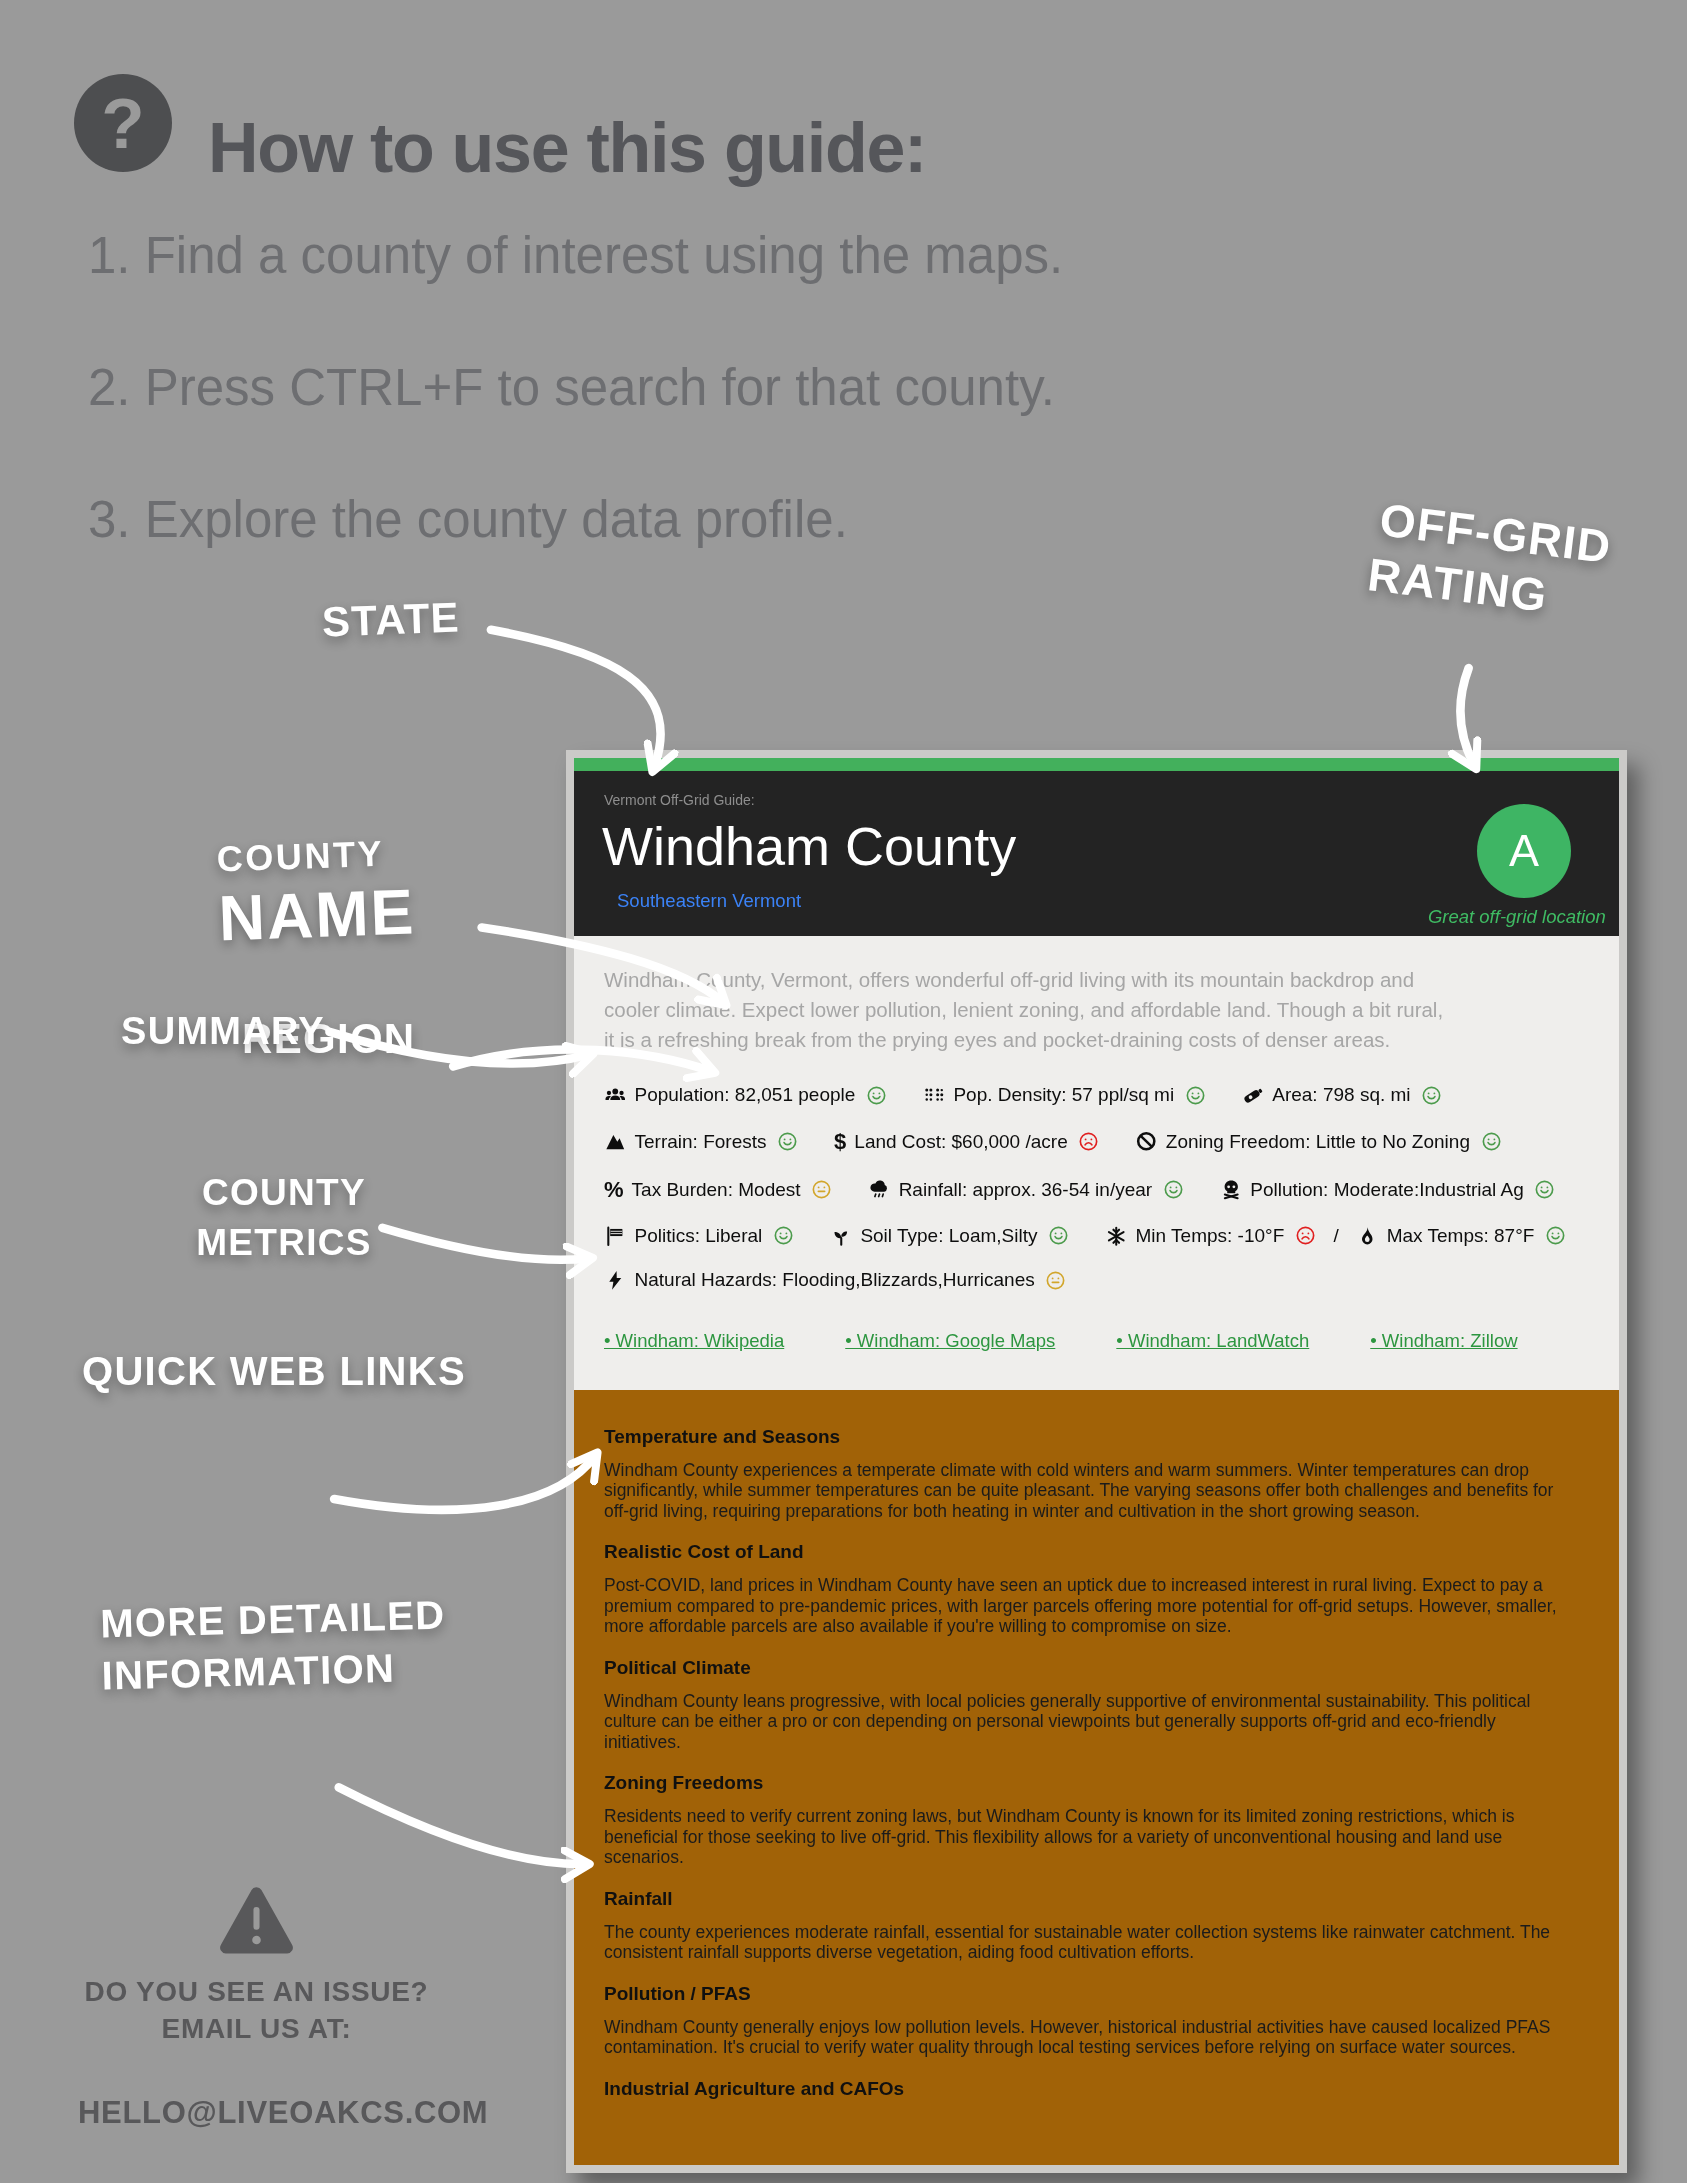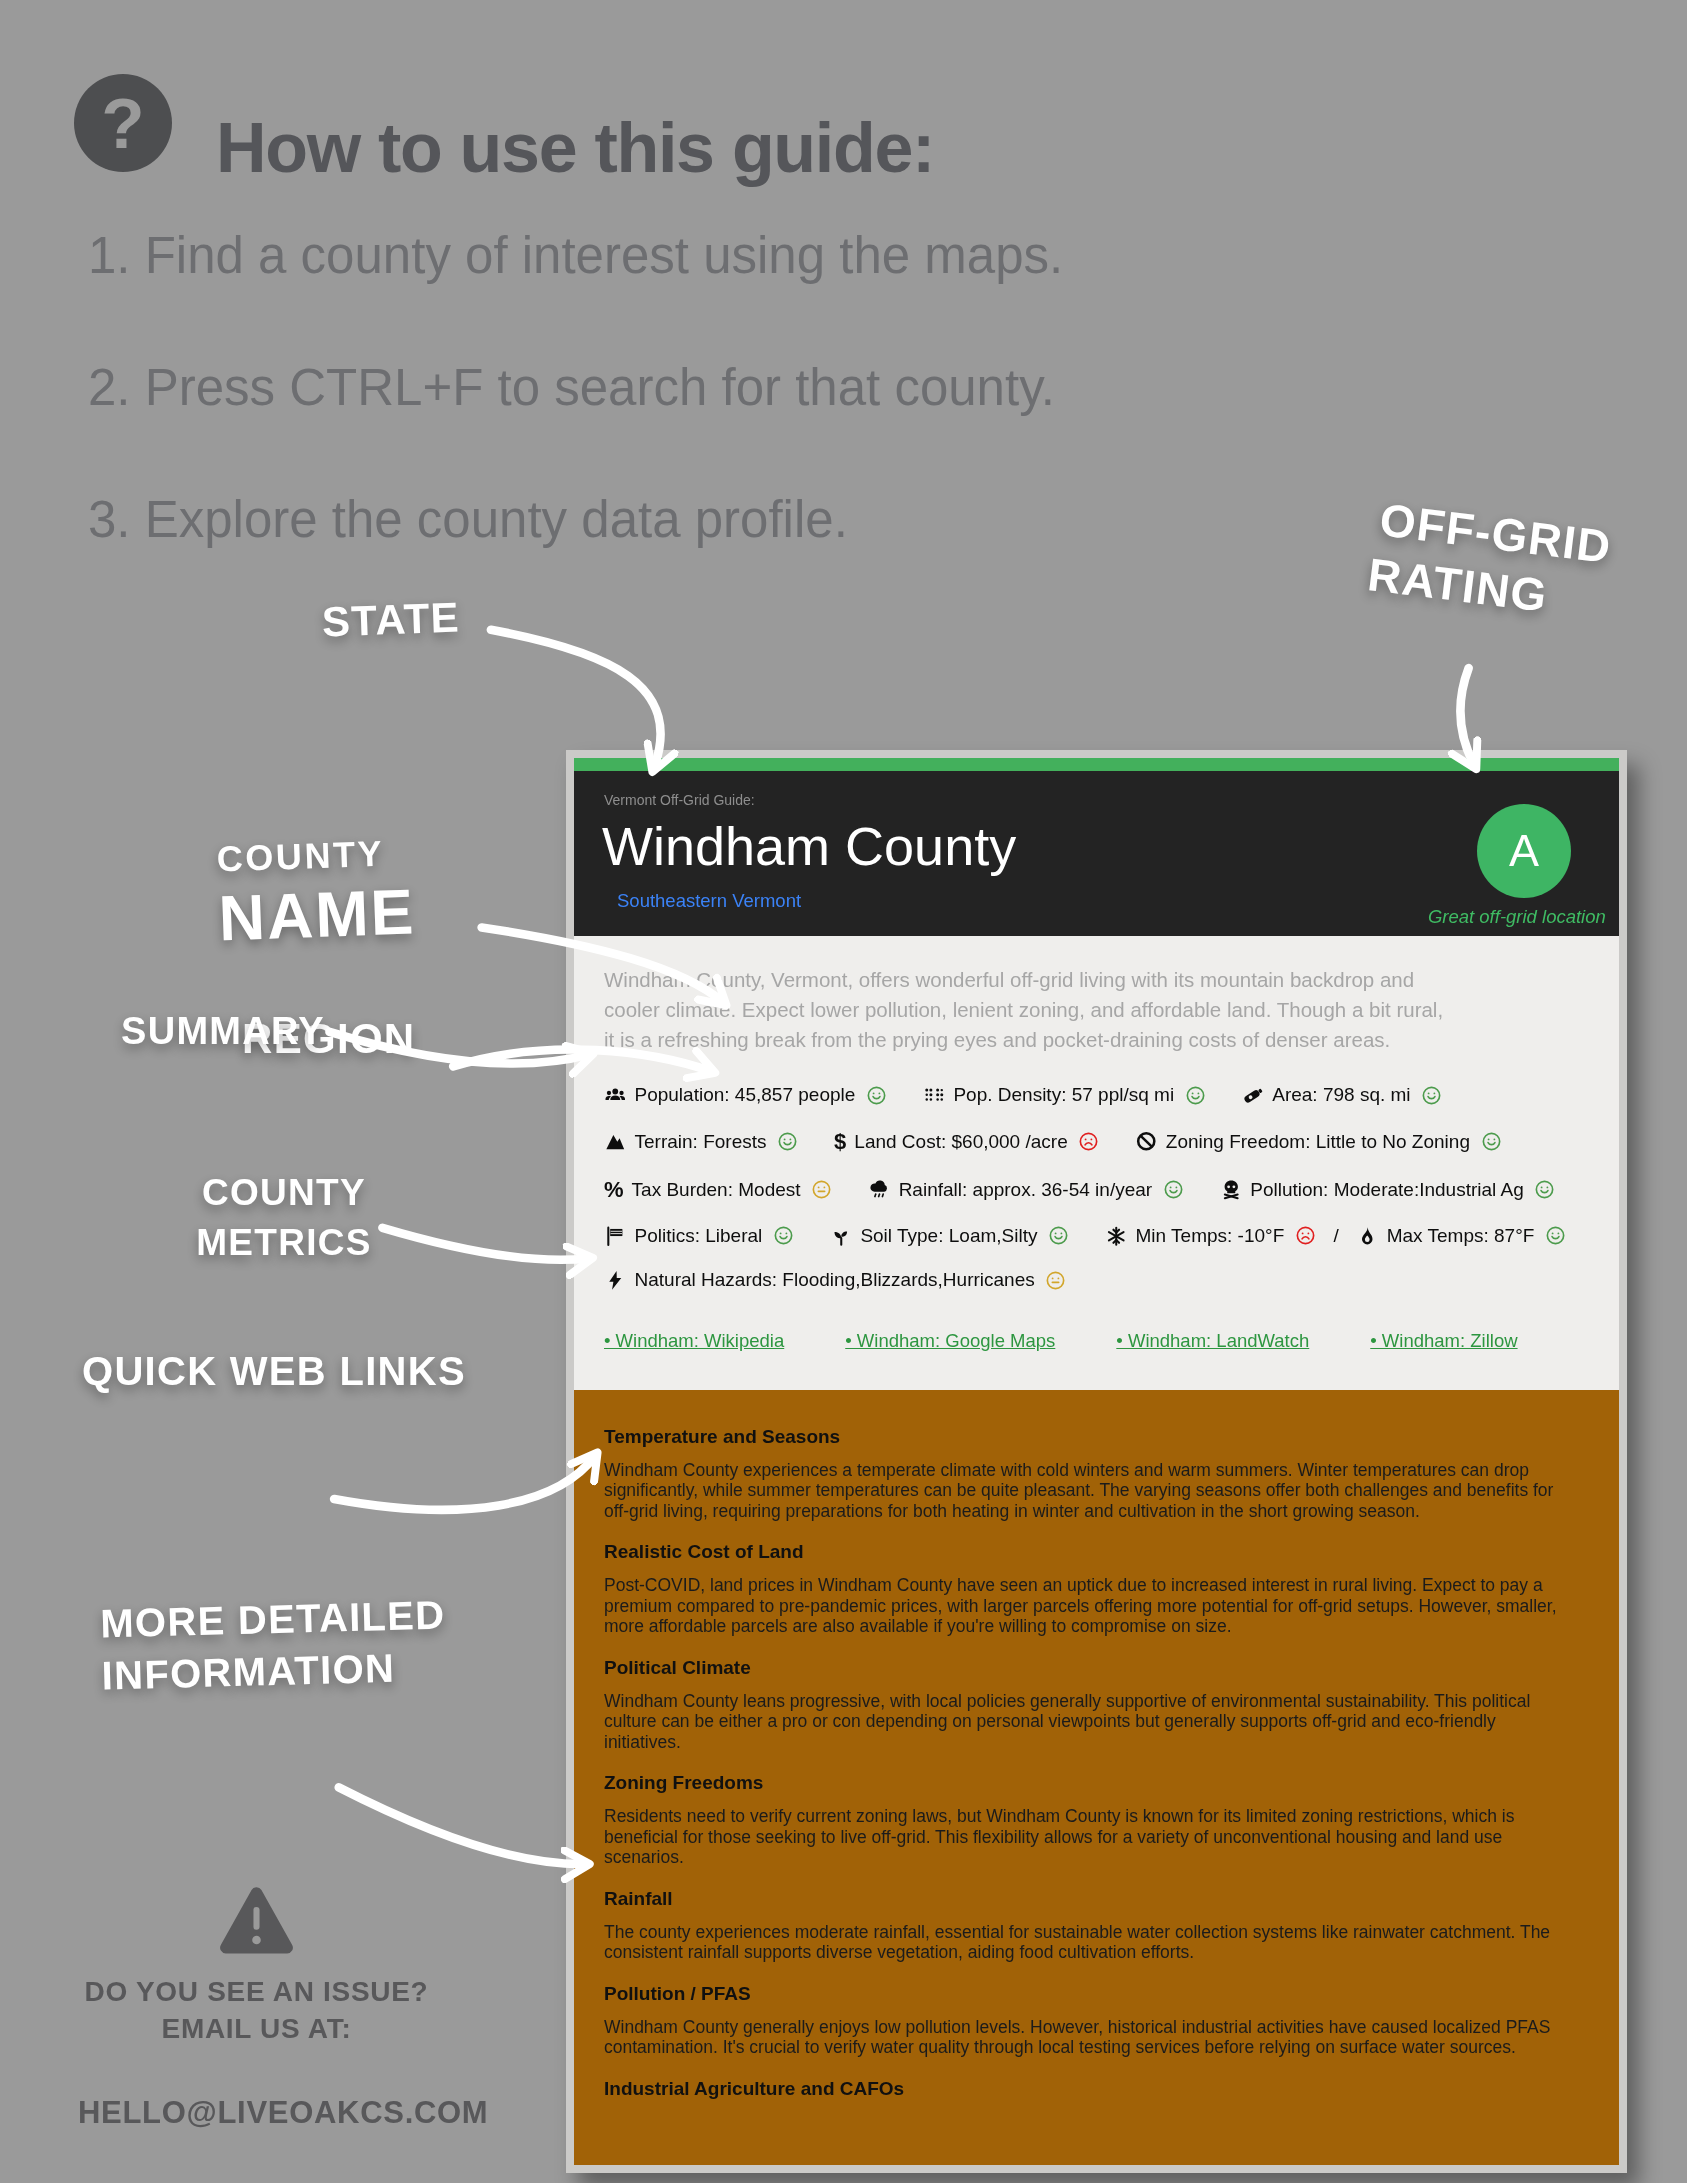--- a/index.html
+++ b/index.html
@@ -15,7 +15,7 @@
     display:flex;align-items:center;justify-content:center;
   }
   .page-title{
-    position:absolute;left:216px;top:61px;font-size:70px;font-weight:700;
+    position:absolute;left:208px;top:61px;font-size:70px;font-weight:700;
     color:#55565a;letter-spacing:-1.3px;
   }
   .steps{position:absolute;left:88px;top:226px;}

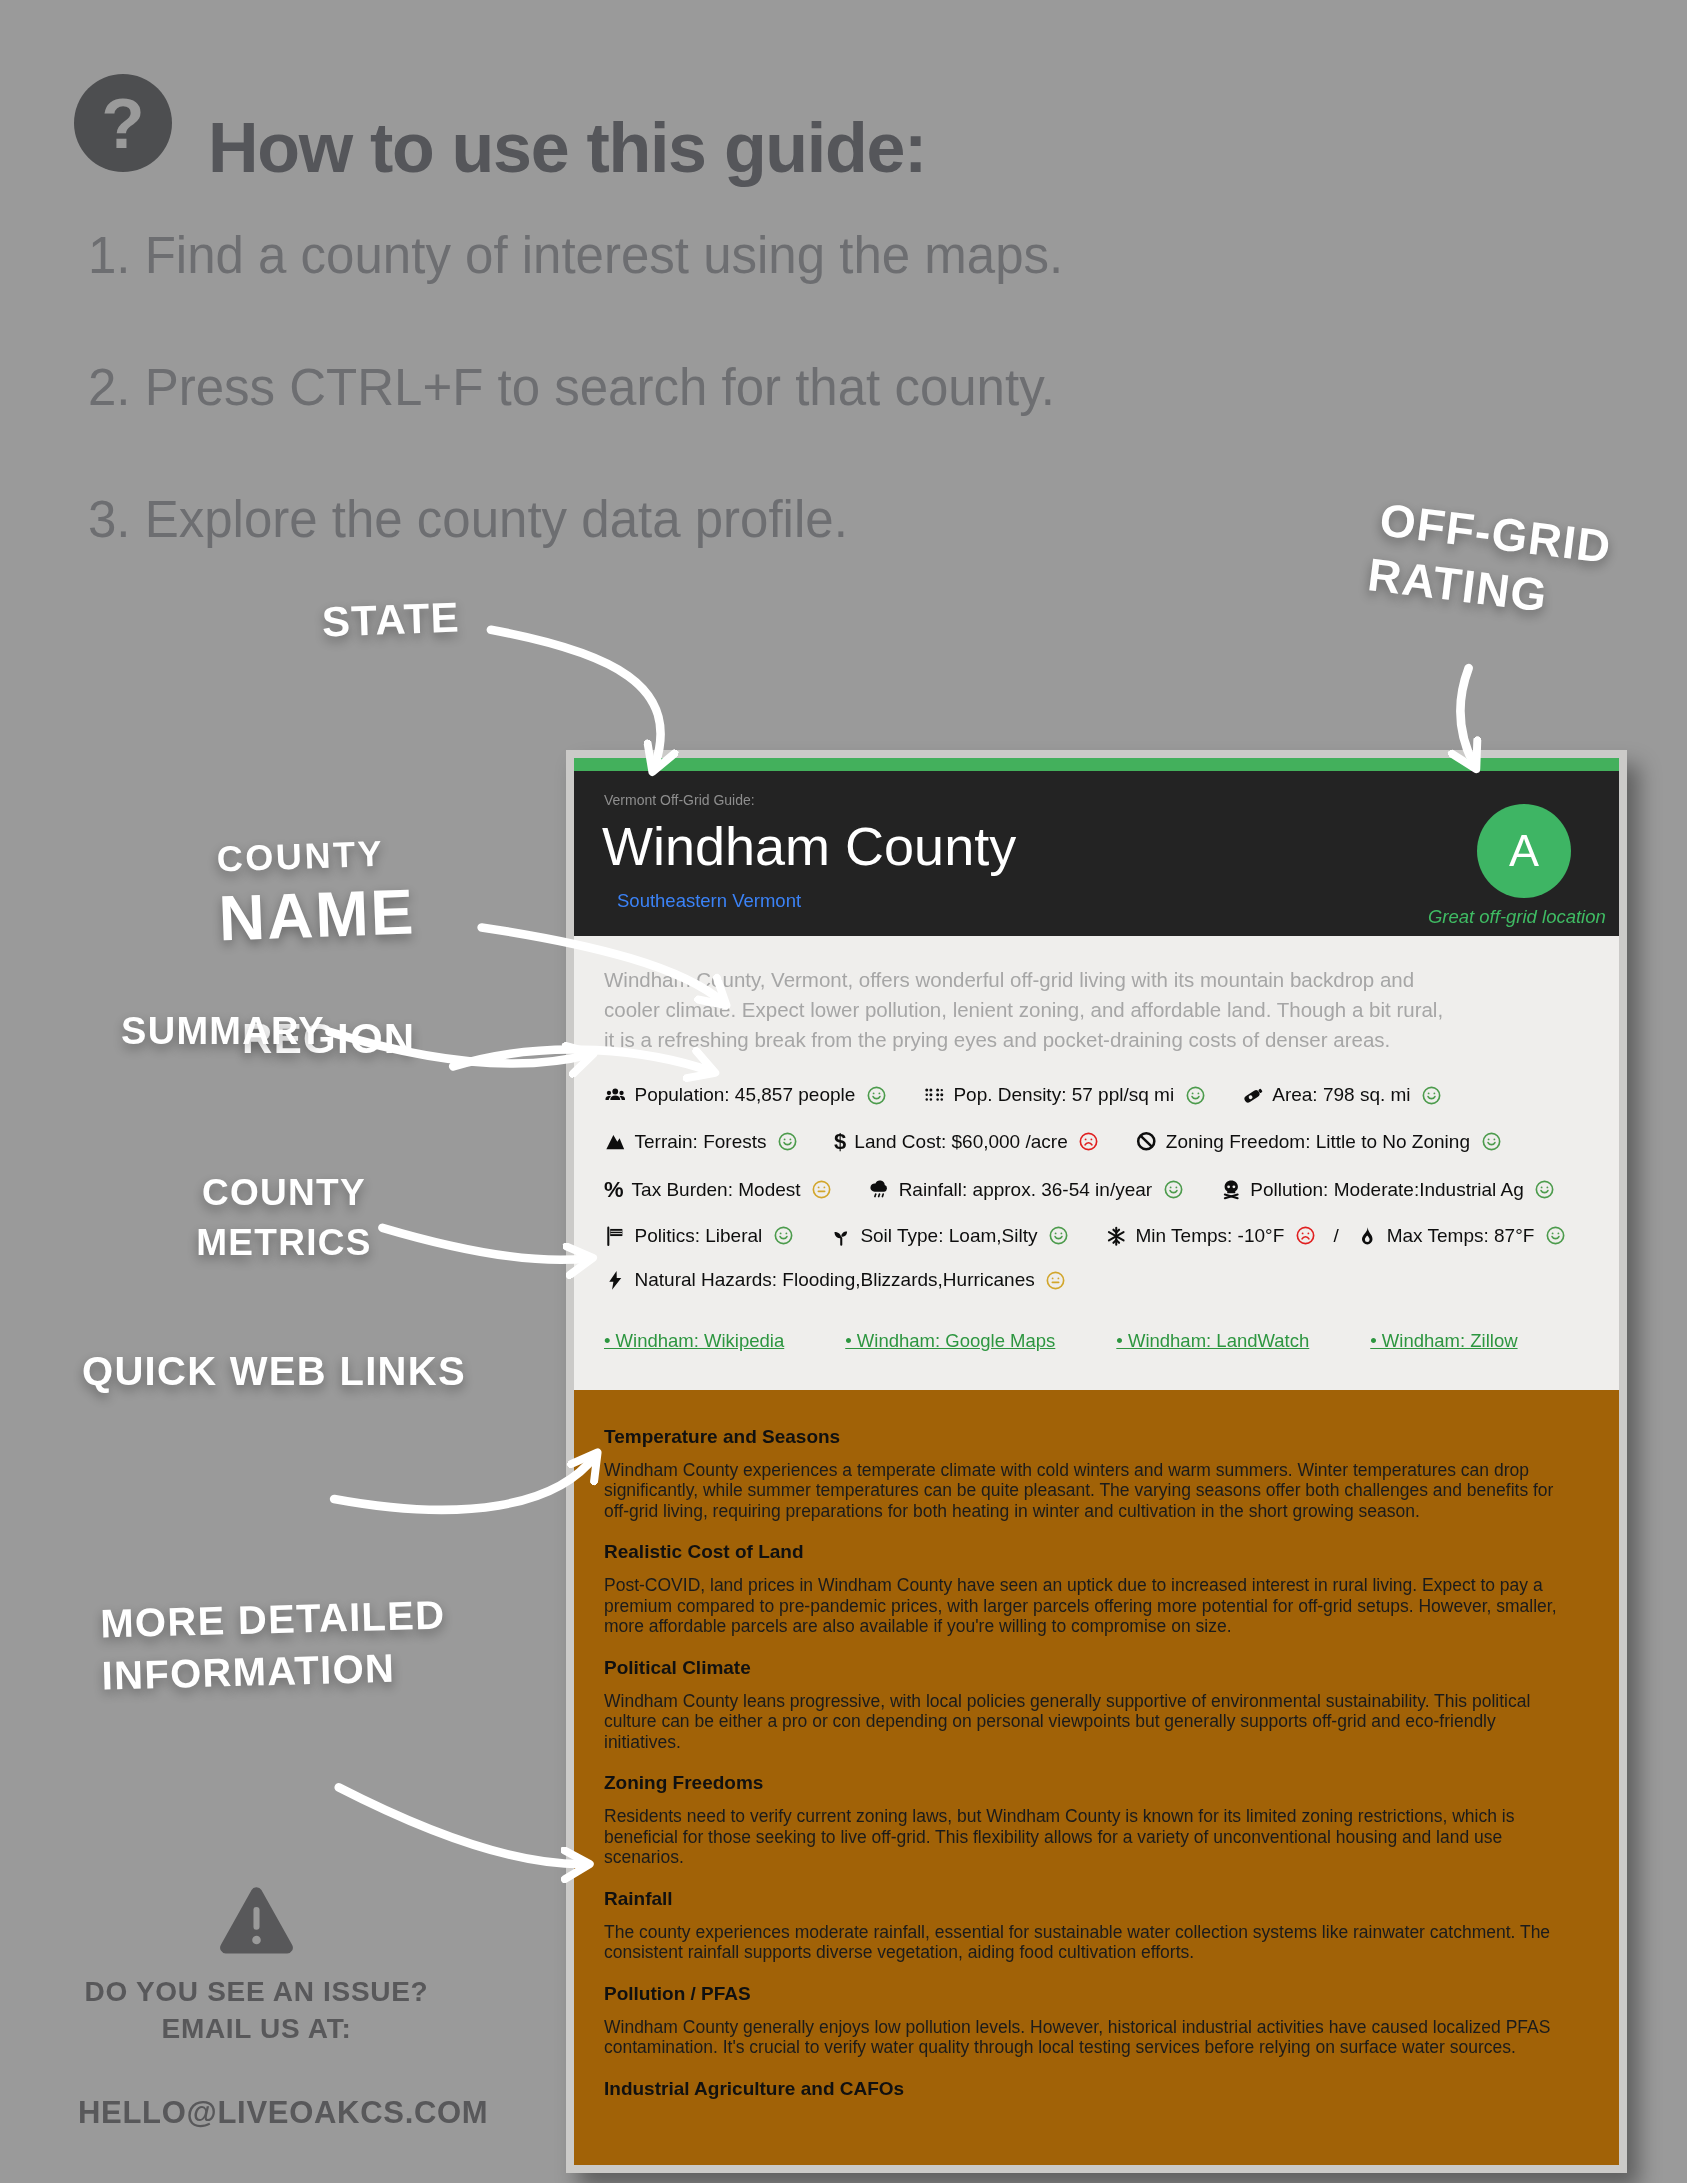--- a/index.html
+++ b/index.html
@@ -130,7 +130,7 @@
                 <path d="M5.3 12.9c-2.1 0-3.7 1.3-3.7 2.9v1.3h3.5c.1-1.6 1-3 2.3-3.8-.6-.3-1.3-.4-2.1-.4z"></path>
                 <path d="M18.7 12.9c2.1 0 3.7 1.3 3.7 2.9v1.3h-3.5c-.1-1.6-1-3-2.3-3.8.6-.3 1.3-.4 2.1-.4z"></path>
               </svg></span>
-            <span>Population: 45,857 people</span>
+            <span>Population: 82,051 people</span>
             <span class="mood"><svg viewBox="0 0 24 24" fill="none" stroke="#4c9b4c" stroke-width="1.9" stroke-linecap="round">
     <circle cx="12" cy="12" r="9.3"></circle>
     <circle cx="8.7" cy="9.6" r="1.05" fill="#4c9b4c" stroke="none"></circle>

